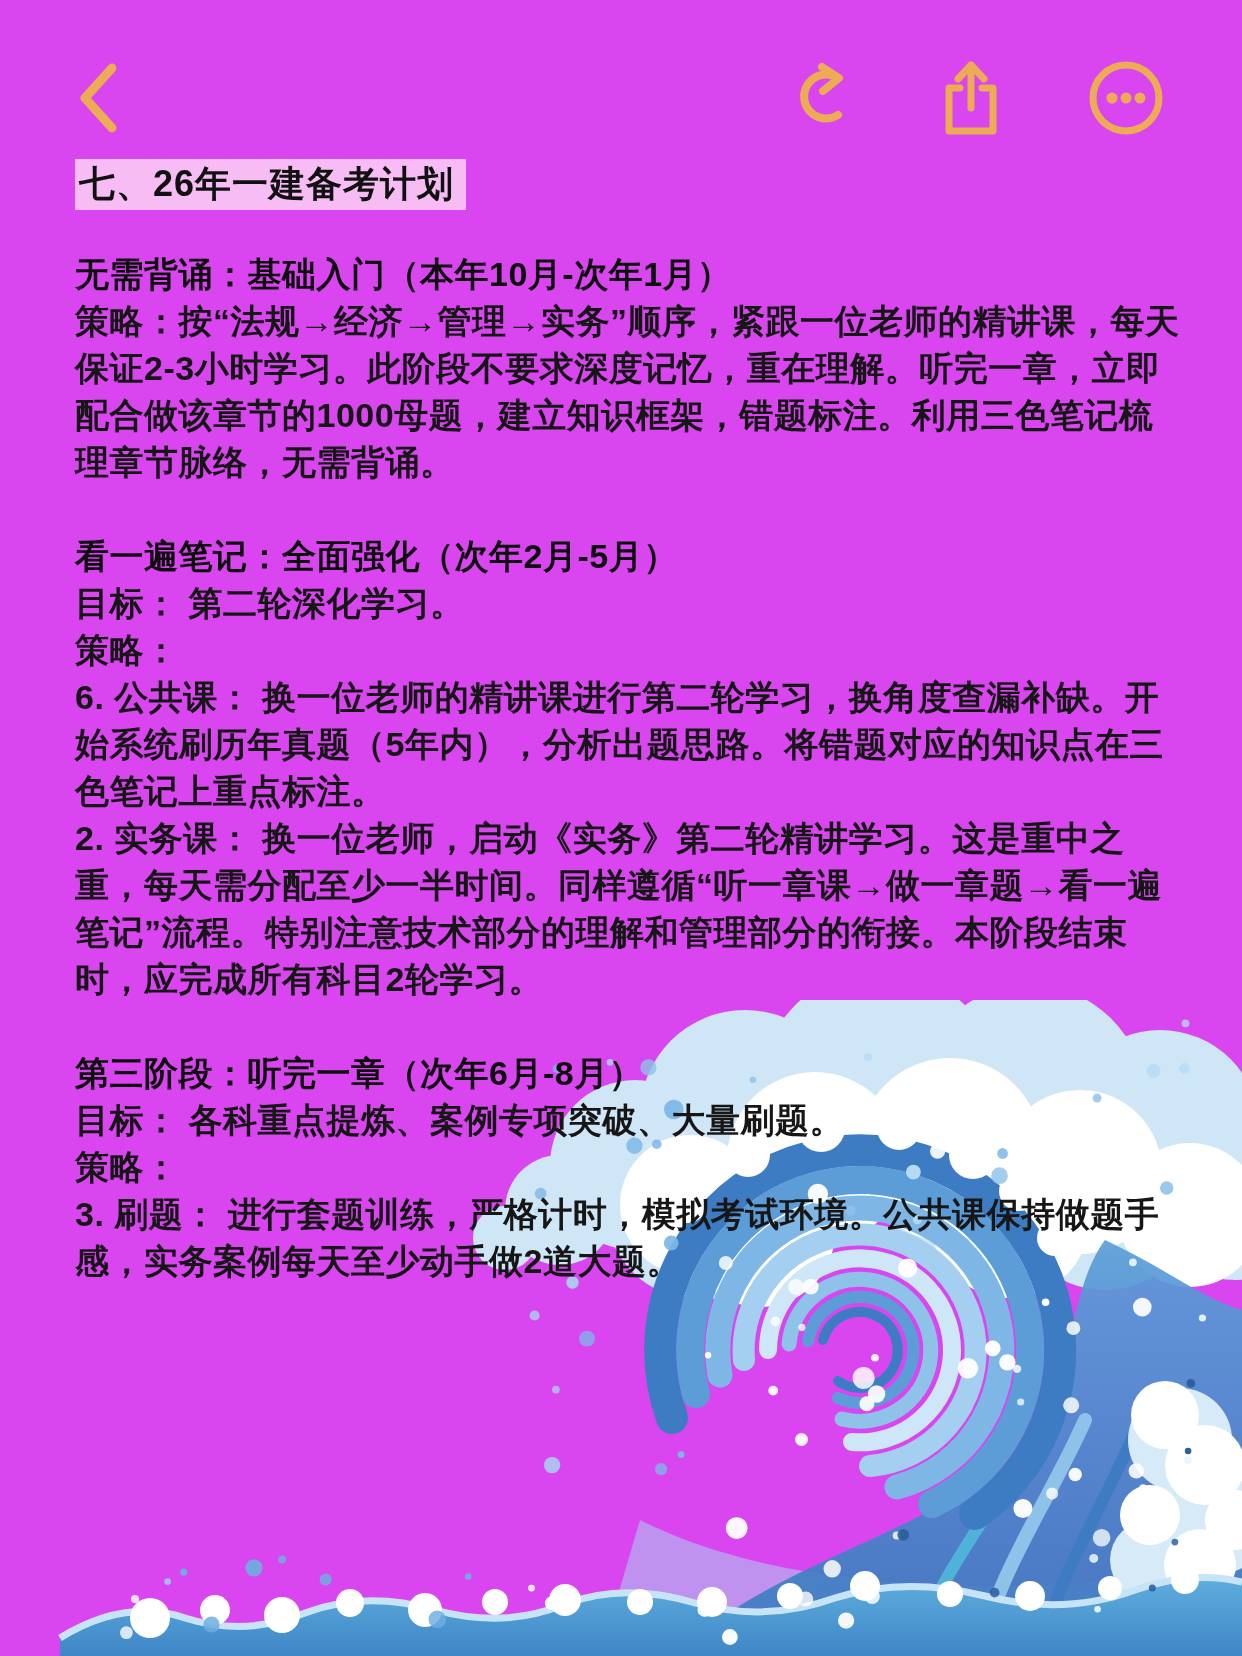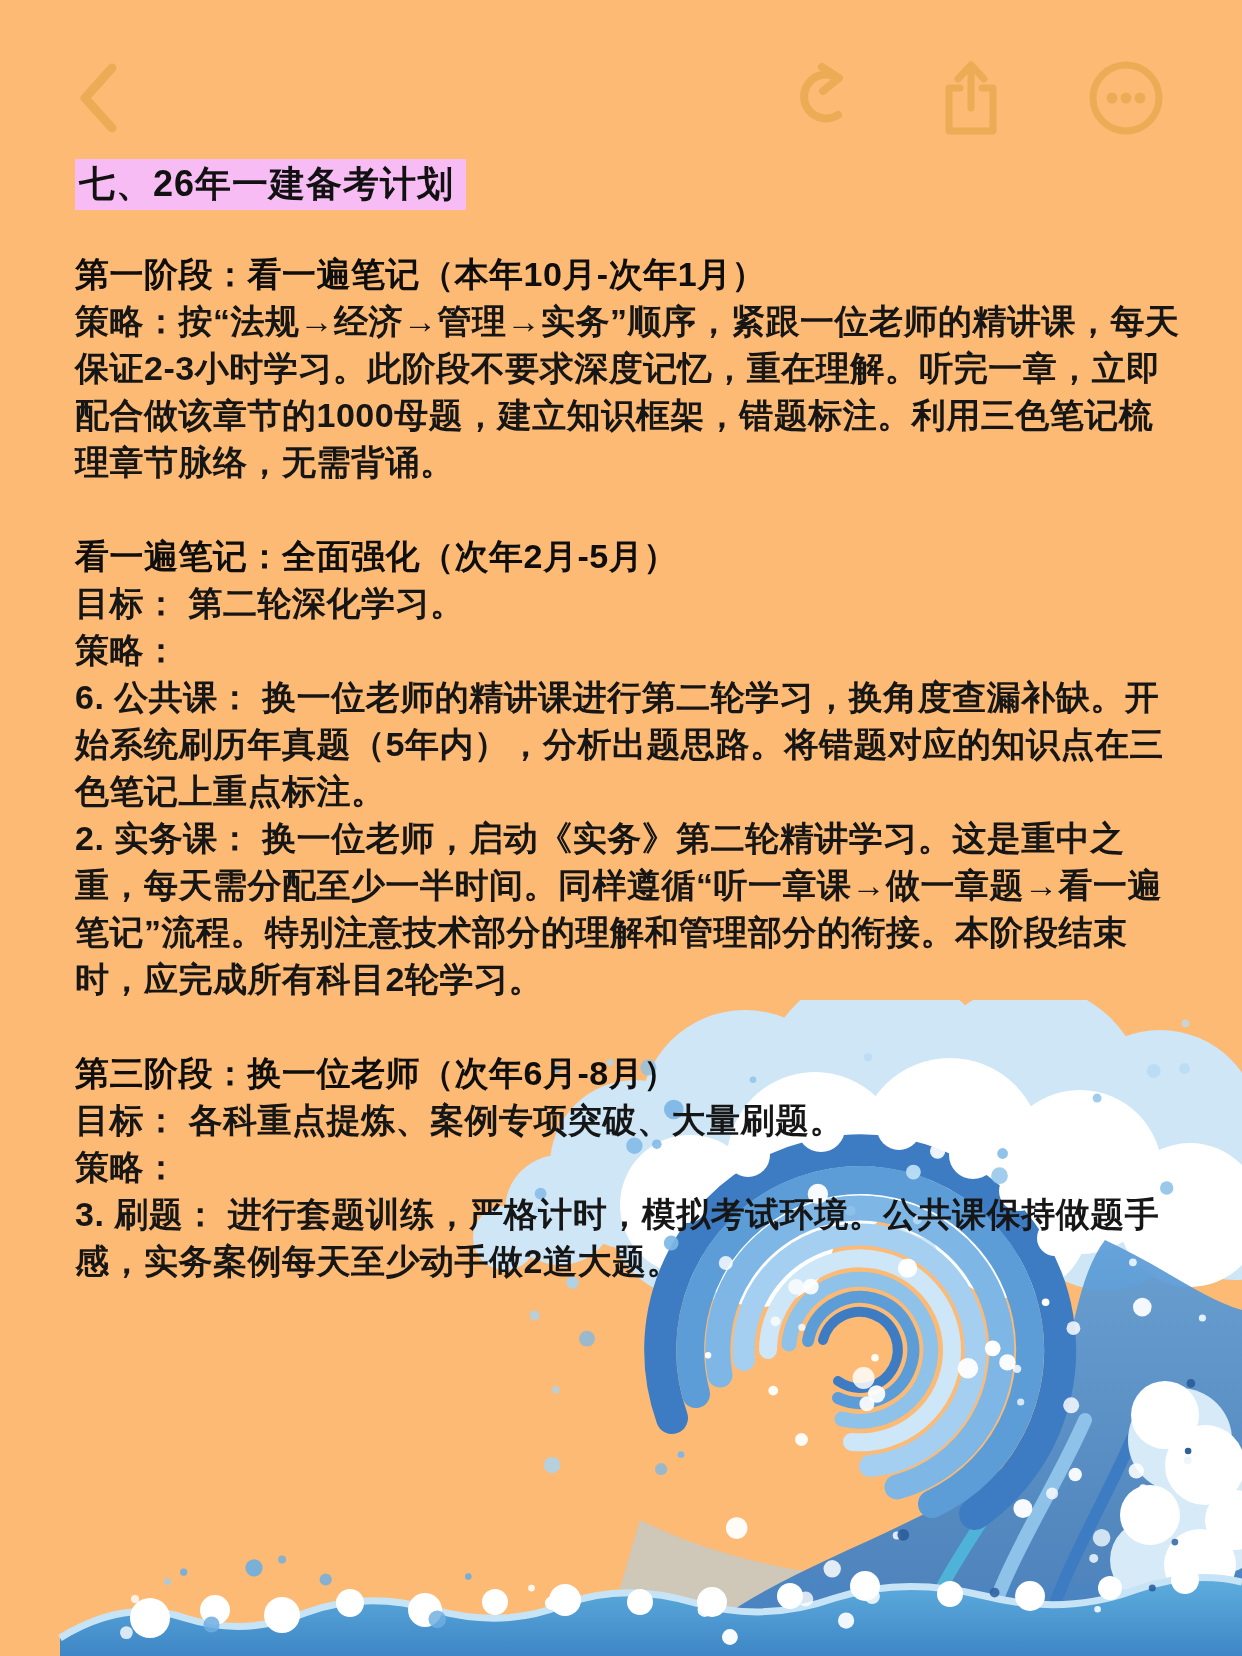--- a/index.html
+++ b/index.html
@@ -6,7 +6,7 @@
   .page{
     position:relative;
     width:1242px;height:1656px;
-    background:#fdba74;
+    background:#d946ef;
     overflow:hidden;
     font-family:"Liberation Sans","DejaVu Sans",sans-serif;
   }

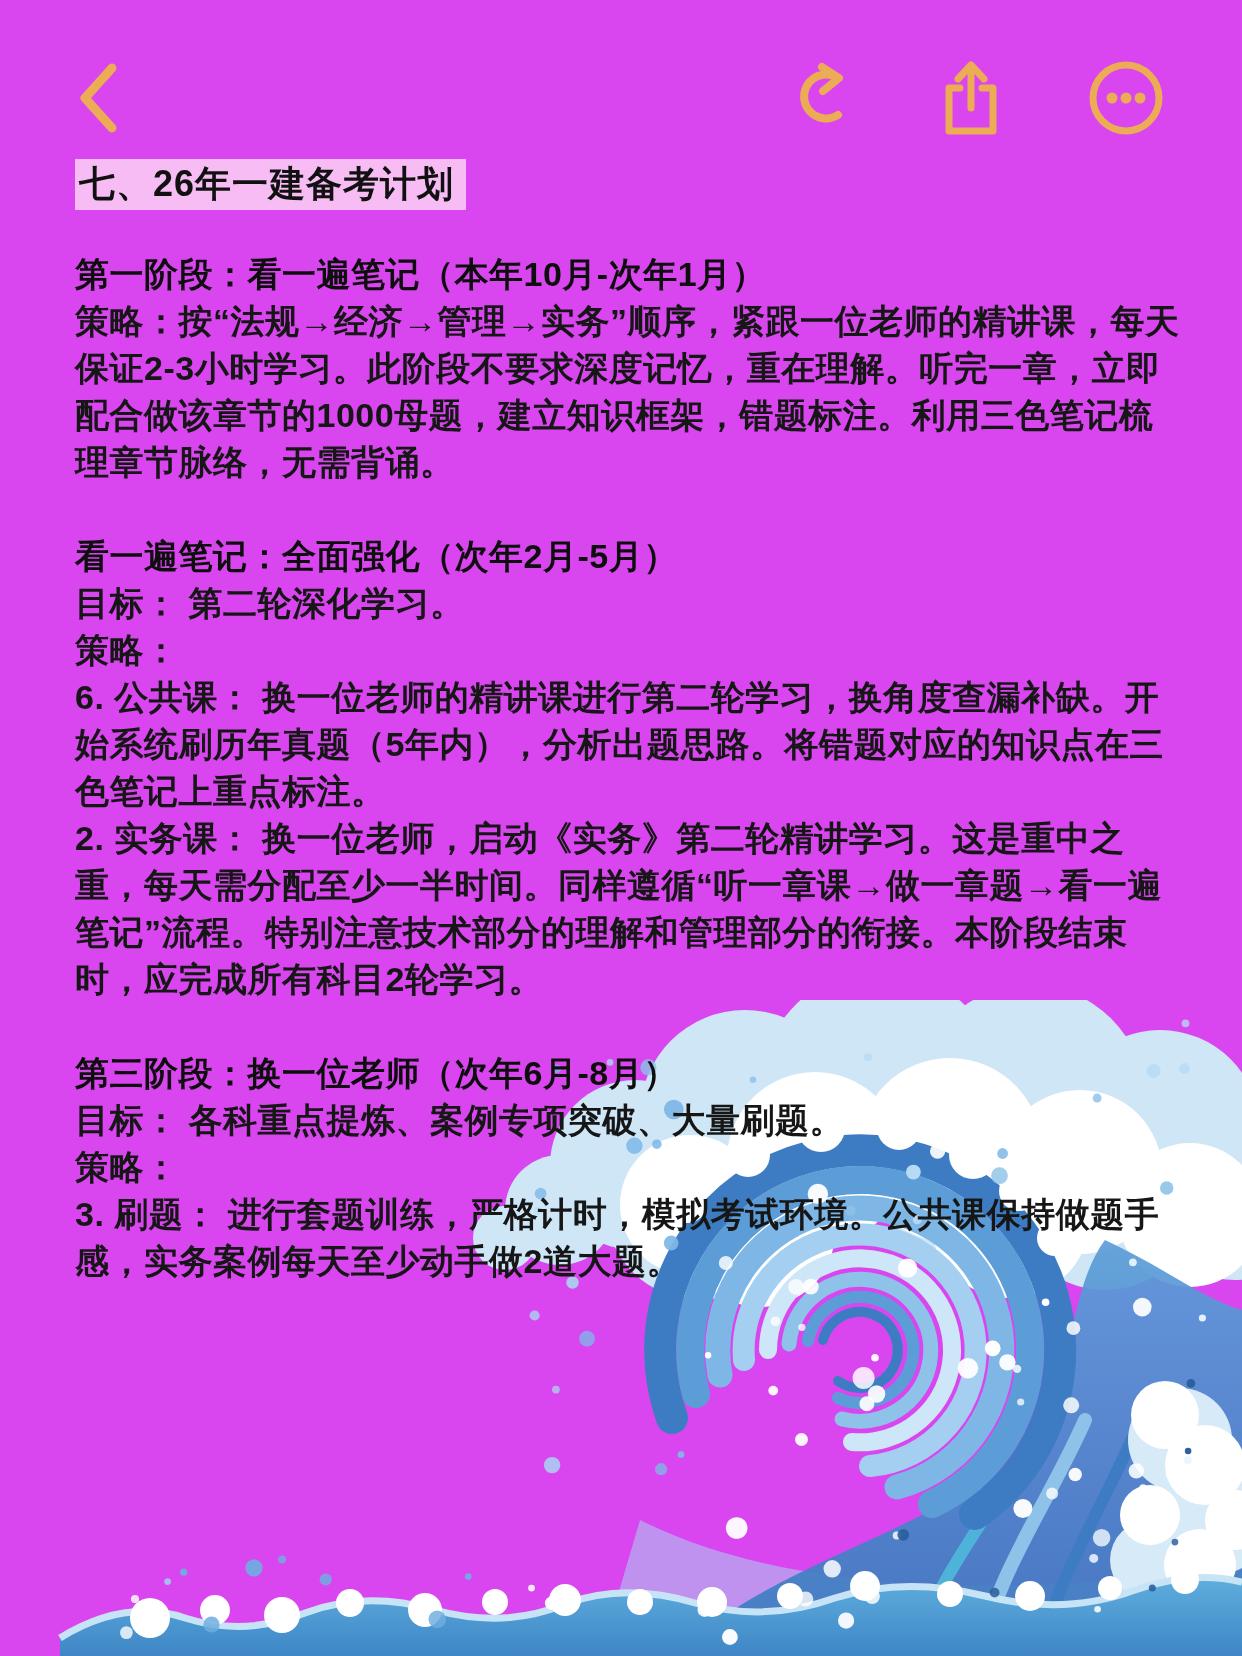--- a/index.html
+++ b/index.html
@@ -294,7 +294,7 @@
 
     <div class="body-text">
       <section class="section">
-        <h2>第一阶段：看一遍笔记（本年10月-次年1月）</h2>
+        <h2>无需背诵：基础入门（本年10月-次年1月）</h2>
         <p>策略：按“法规→经济→管理→实务”顺序，紧跟一位老师的精讲课，每天保证2-3小时学习。此阶段不要求深度记忆，重在理解。听完一章，立即配合做该章节的1000母题，建立知识框架，错题标注。利用三色笔记梳理章节脉络，无需背诵。</p>
       </section>
 

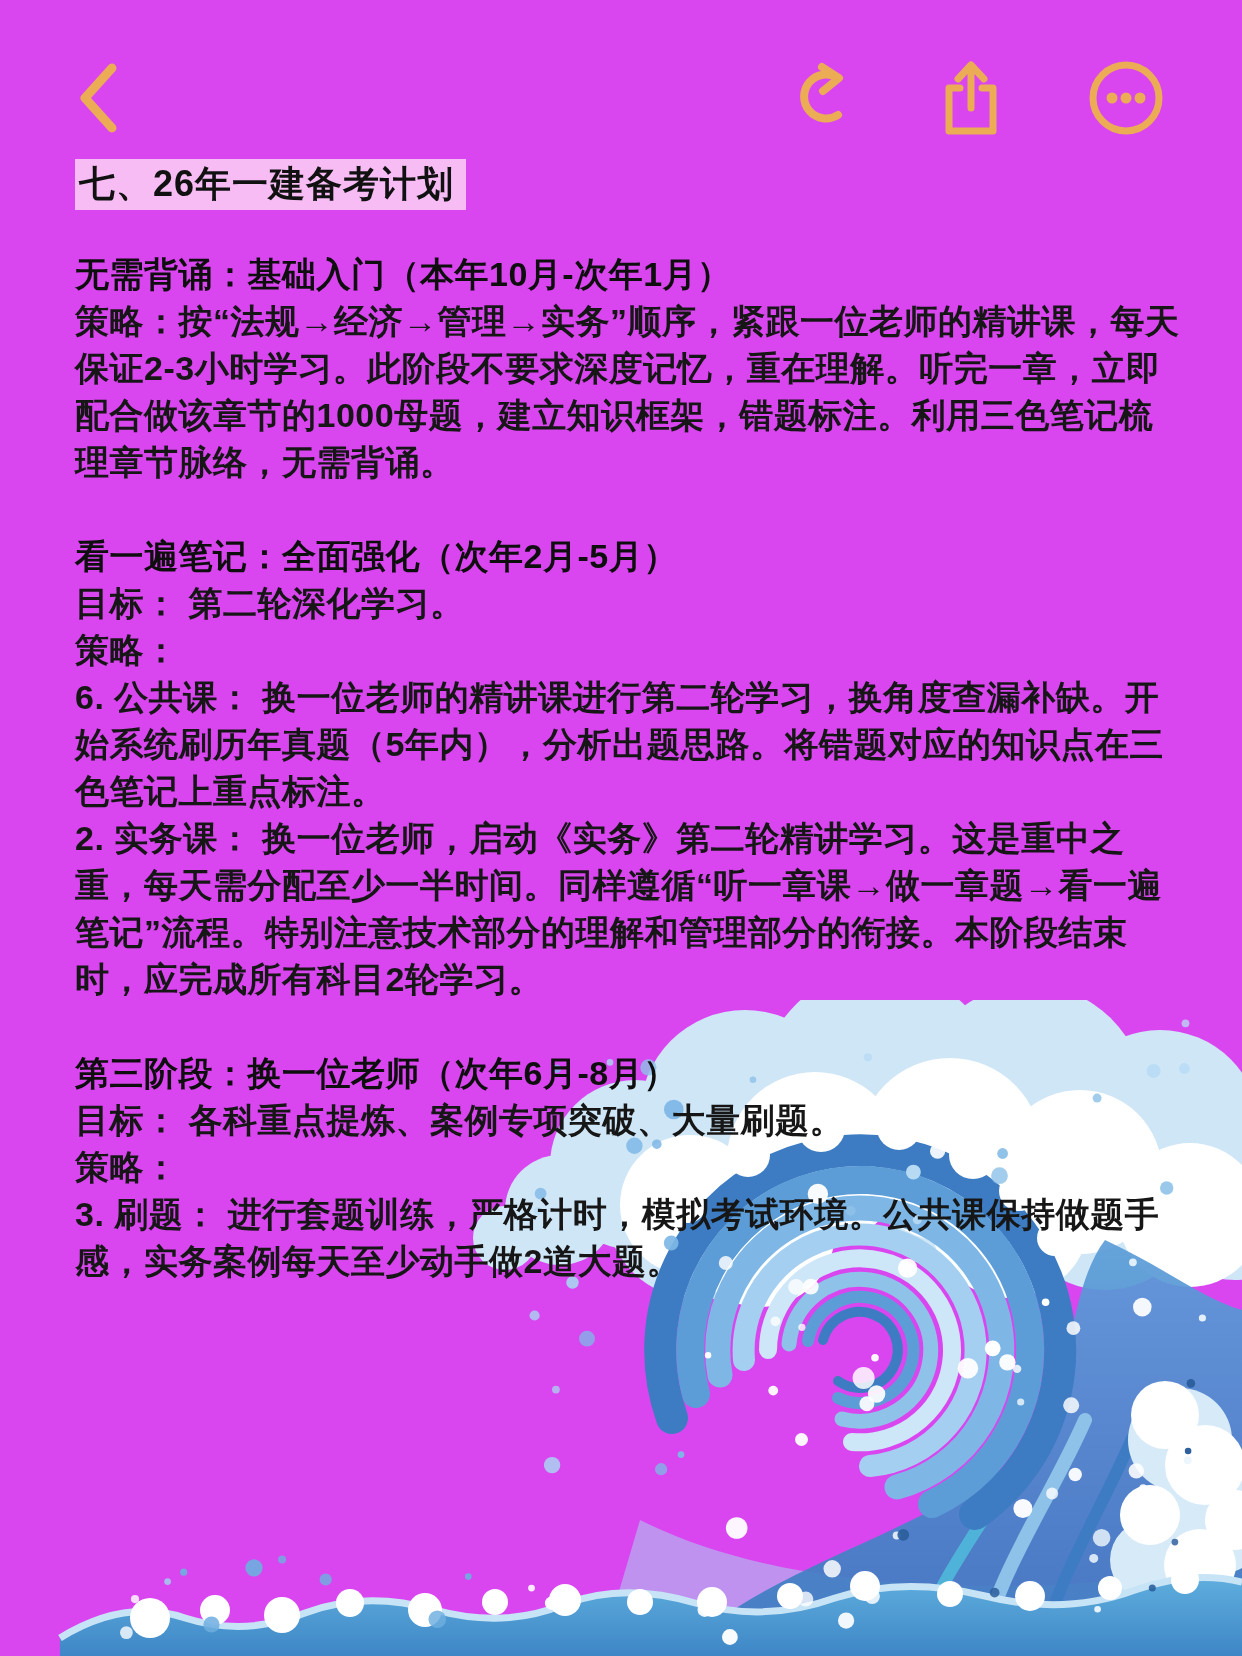--- a/index.html
+++ b/index.html
@@ -307,7 +307,7 @@
       </section>
 
       <section class="section">
-        <h2>第三阶段：换一位老师（次年6月-8月）</h2>
+        <h2>第三阶段：听完一章（次年6月-8月）</h2>
         <p>目标： 各科重点提炼、案例专项突破、大量刷题。</p>
         <p>策略：</p>
         <p>3. 刷题： 进行套题训练，严格计时，模拟考试环境。公共课保持做题手感，实务案例每天至少动手做2道大题。</p>

